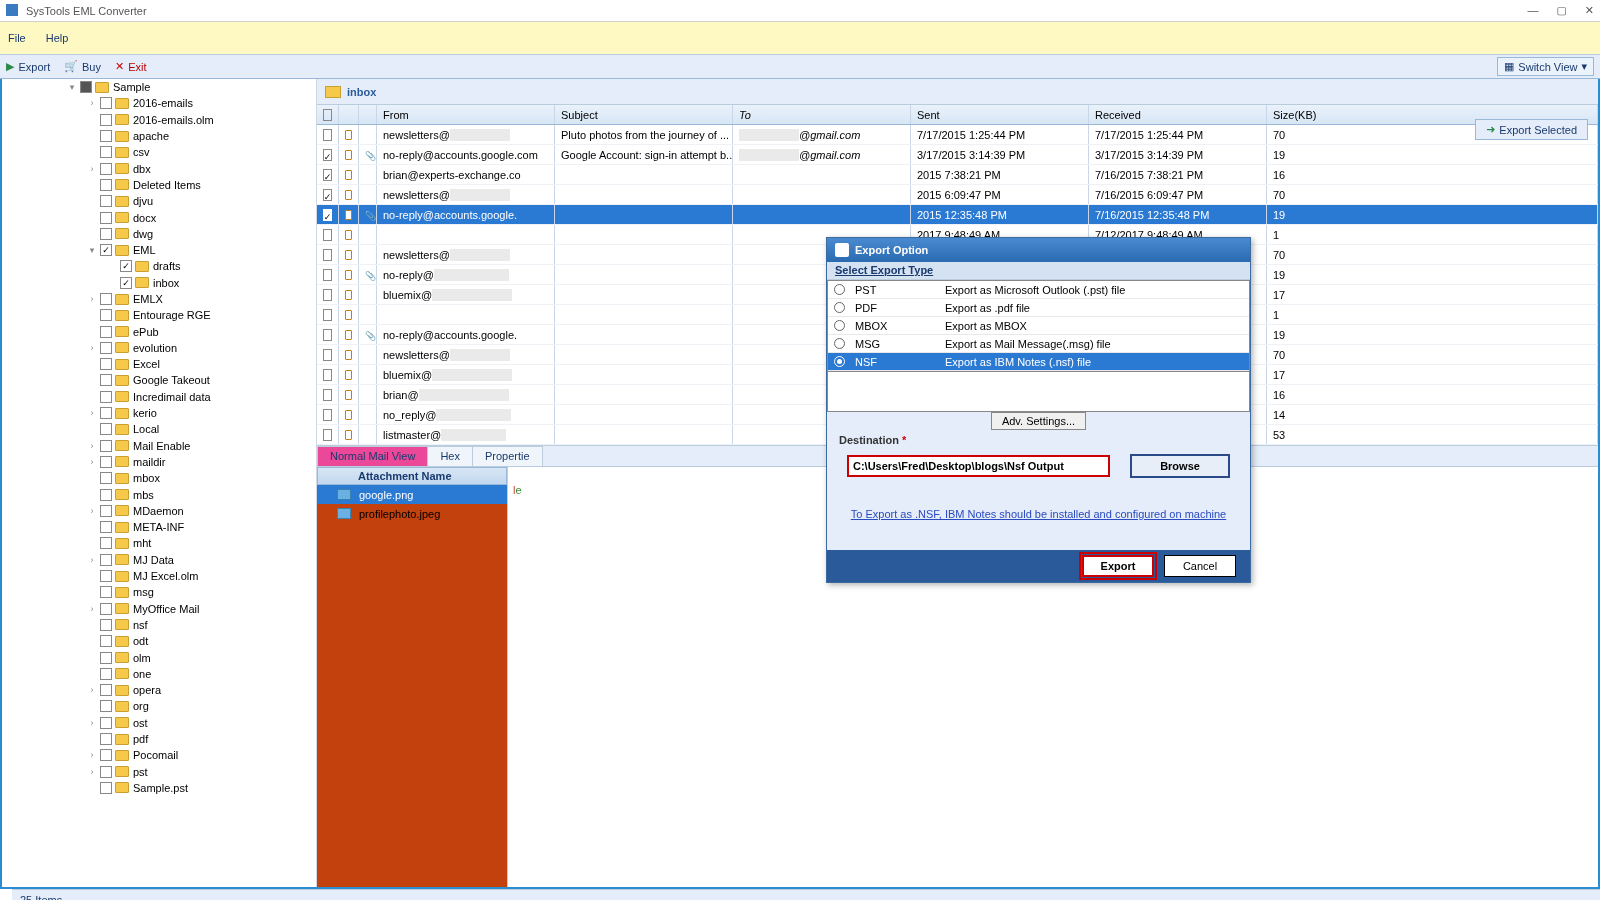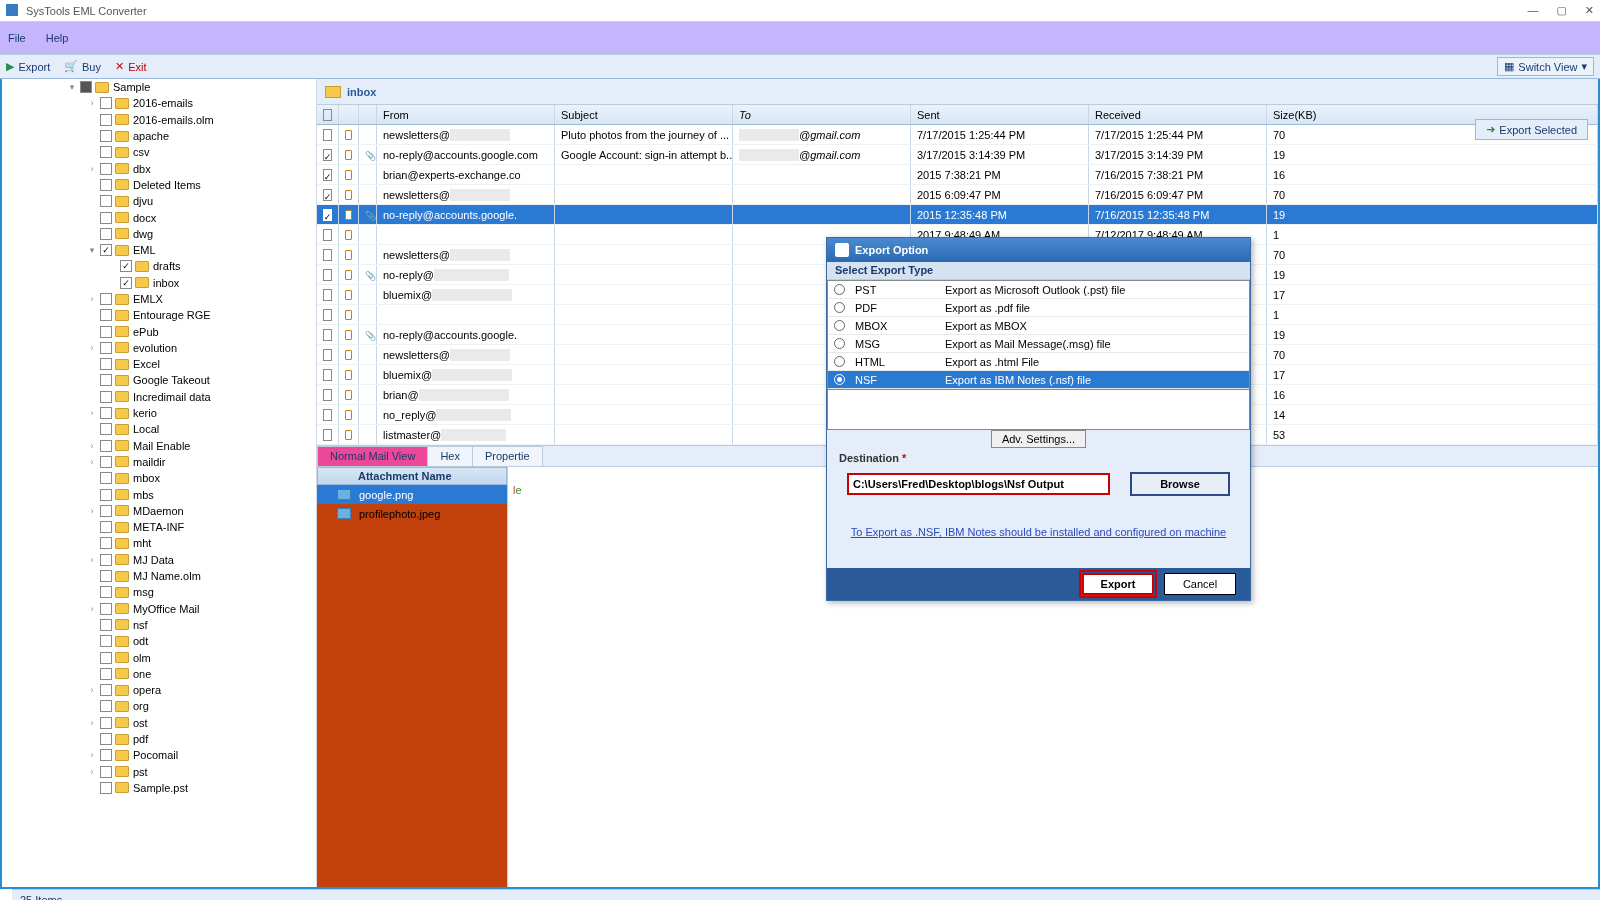--- a/index.html
+++ b/index.html
@@ -7,7 +7,7 @@
 .titlebar { height: 22px; background: #fff; border-bottom: 1px solid #d0d0d0; display: flex; align-items: center; padding: 0 6px; color: #555; }
 .titlebar .appicon { width: 14px; height: 14px; margin-right: 6px; }
 .titlebar .winbtns { margin-left: auto; display: flex; gap: 18px; color: #555; }
-.menubar { height: 22px; background: #c4b5fd; border-bottom: 1px solid #bcd; display: flex; align-items: center; padding: 16px 8px; gap: 20px; color: #1a3a6e; }
+.menubar { height: 22px; background: #fef9c3; border-bottom: 1px solid #bcd; display: flex; align-items: center; padding: 16px 8px; gap: 20px; color: #1a3a6e; }
 .menubar span { cursor: default; }
 .toolbar { height: 24px; background: #e4edf9; border-bottom: 1px solid #9ab8d8; display: flex; align-items: center; padding: 0 6px; gap: 14px; }
 .toolbar .tb-btn { display: flex; align-items: center; gap: 4px; color: #1a3a6e; }

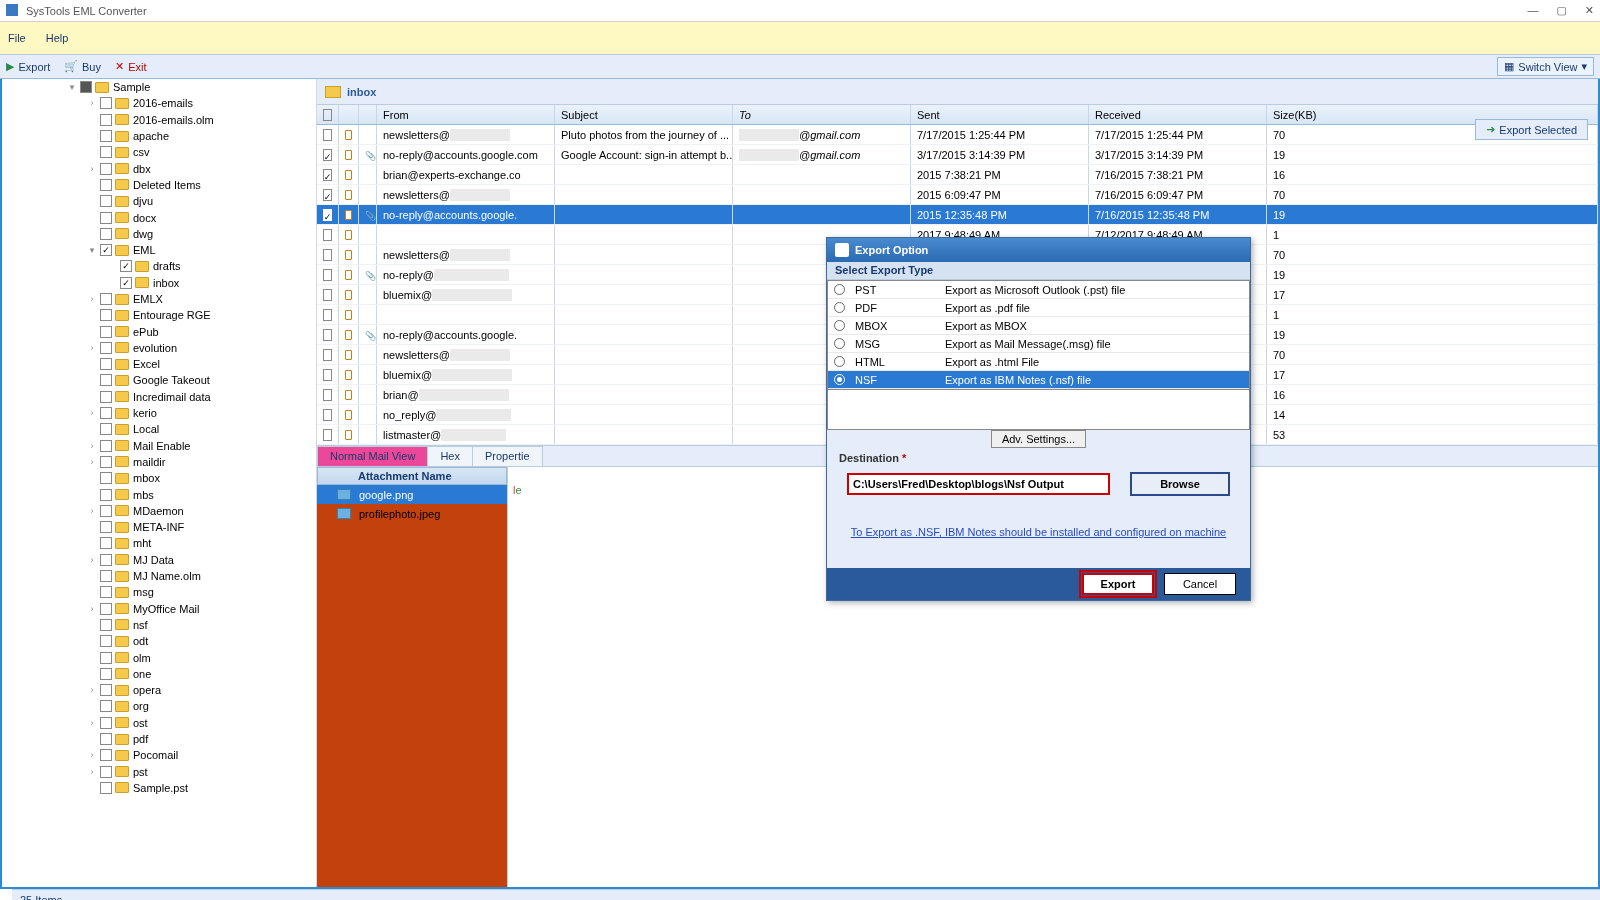--- a/index.html
+++ b/index.html
@@ -55,7 +55,7 @@
 .dialog { position: absolute; left: 509px; top: 158px; width: 425px; background: #e4edf9; border: 1px solid #3a6aa0; box-shadow: 2px 2px 6px rgba(0,0,0,0.3); z-index: 50; }
 .dlg-title { height: 24px; background: linear-gradient(#4a8ad0,#2a6ab0); color: #fff; display: flex; align-items: center; padding: 0 8px; font-weight: 600; gap: 6px; }
 .dlg-title .dico { width: 14px; height: 14px; background: #fff; border-radius: 2px; }
-.dlg-sub { height: 18px; background: #d4e2f2; padding: 2px 8px; color: #1a3a6e; font-weight: 600; border-bottom: 1px solid #bcd; }
+.dlg-sub { height: 18px; background: #d4e2f2; padding: 2px 8px; color: #1a3a6e; font-weight: 600; border-bottom: 1px solid #bcd; text-decoration: underline; }
 .opt-list { background: #fff; border: 1px solid #888; margin: 0; }
 .opt-row { height: 18px; display: flex; align-items: center; padding: 0 6px; gap: 10px; border-bottom: 1px solid #e8e8e8; }
 .opt-row.sel { background: #2a7ad4; color: #fff; }

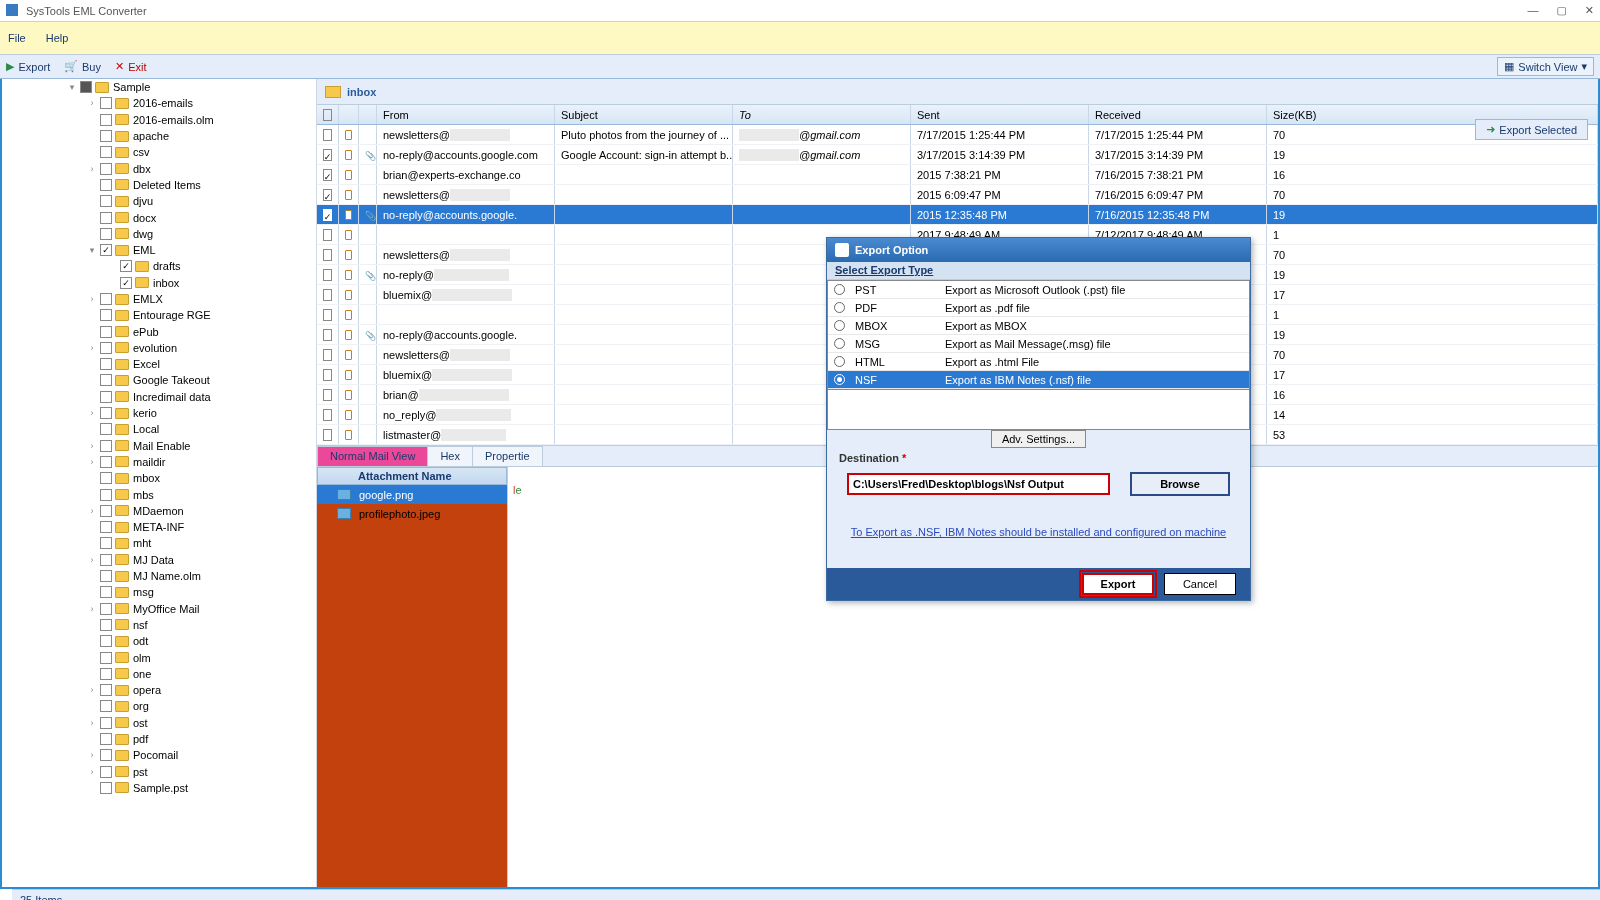--- a/index.html
+++ b/index.html
@@ -762,11 +762,6 @@
    <span class="fmt">MSG</span>
    <span>Export as Mail Message(.msg) file</span>
           </div>
-          <div class="opt-row">
-            <span class="radio"></span>
-   <span class="fmt">HTML</span>
-   <span>Export as .html File</span>
-          </div>
           <div class="opt-row sel">
             <span class="radio"></span>
    <span class="fmt">NSF</span>

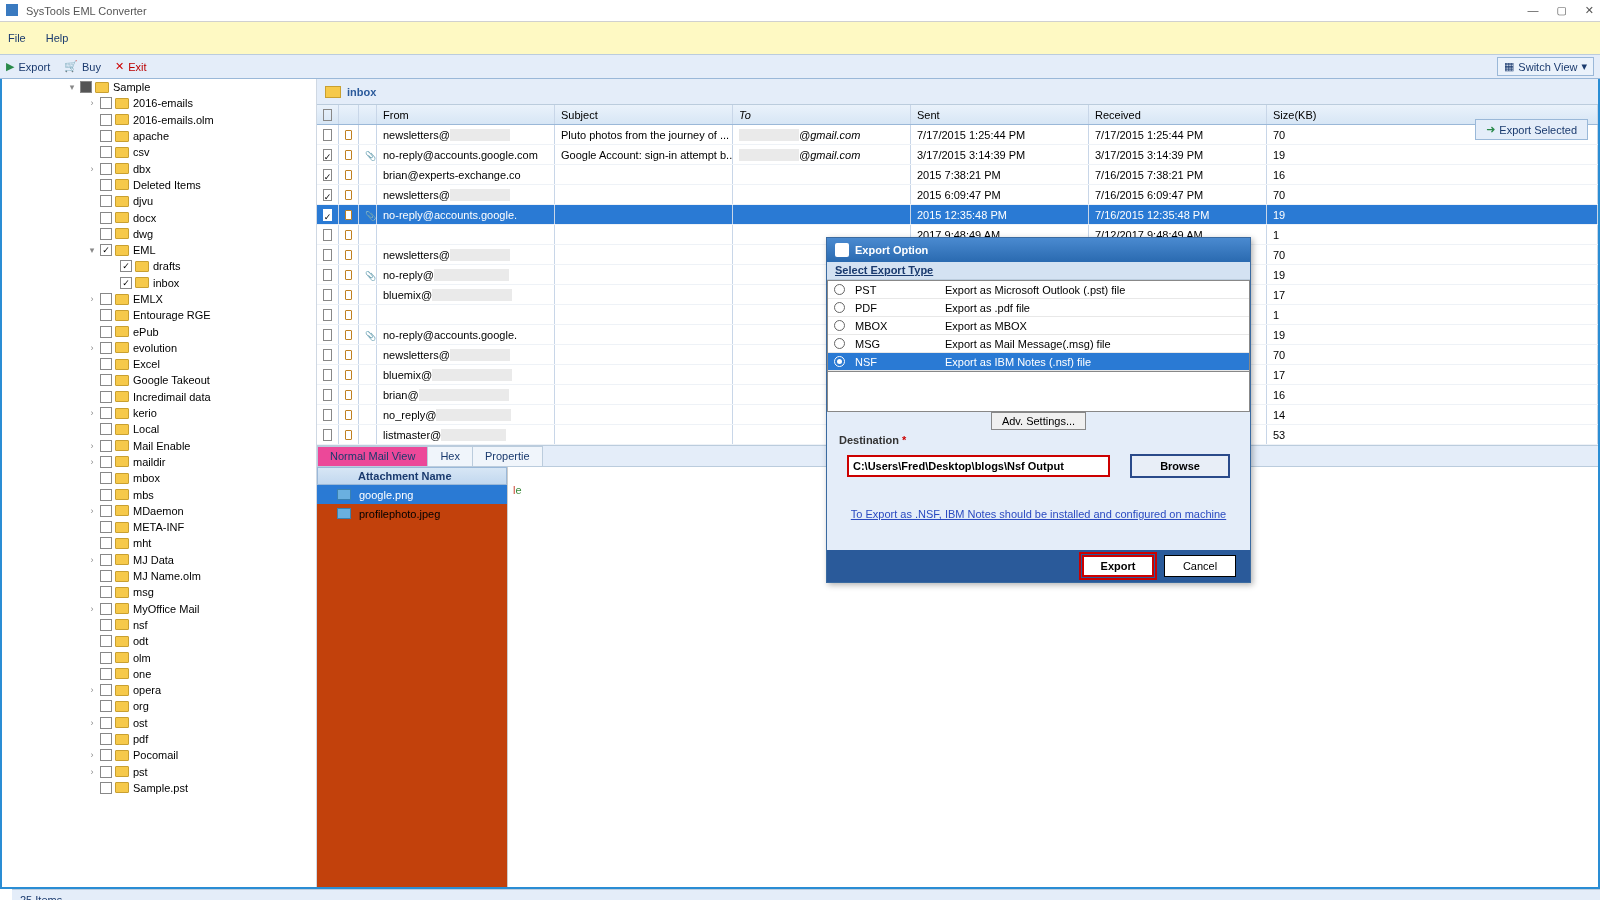--- a/index.html
+++ b/index.html
@@ -307,7 +307,7 @@
         <span class="exp"></span>
   <span class="cb "></span>
   <span class="fico"></span>
-  <span class="lbl">MJ Name.olm</span>
+  <span class="lbl">MJ Excel.olm</span>
       </div>
       <div class="tree-row pad1">
         <span class="exp"></span>

